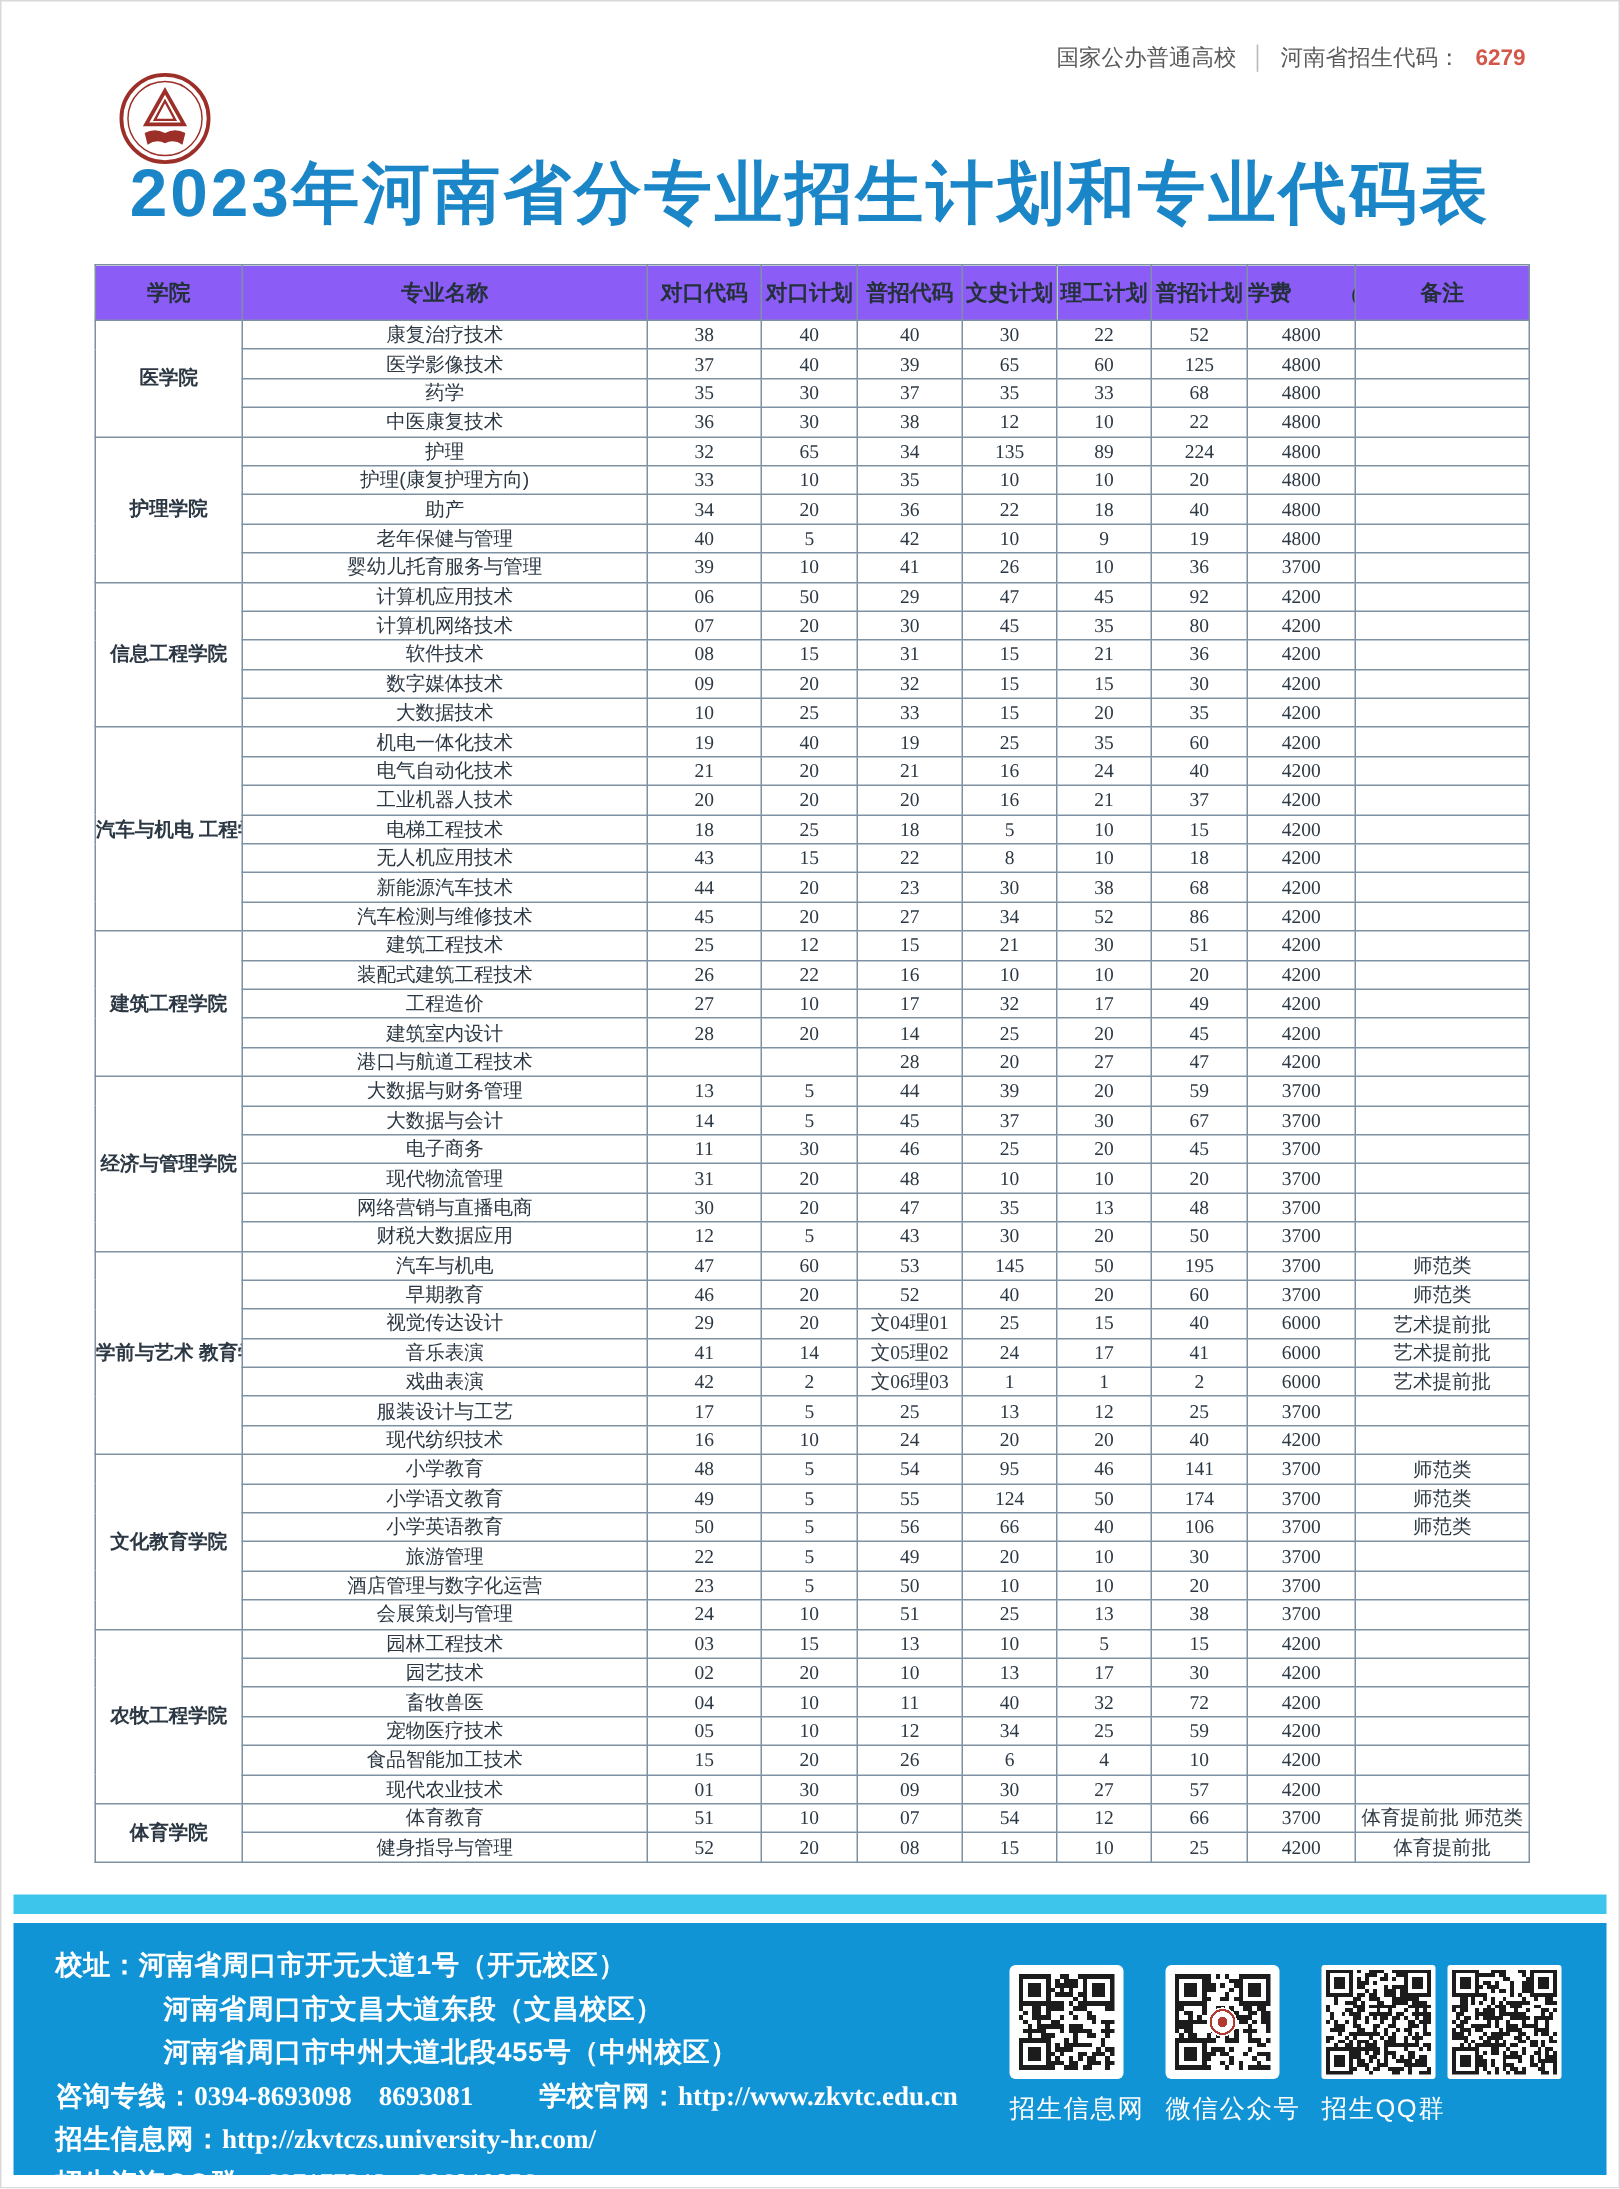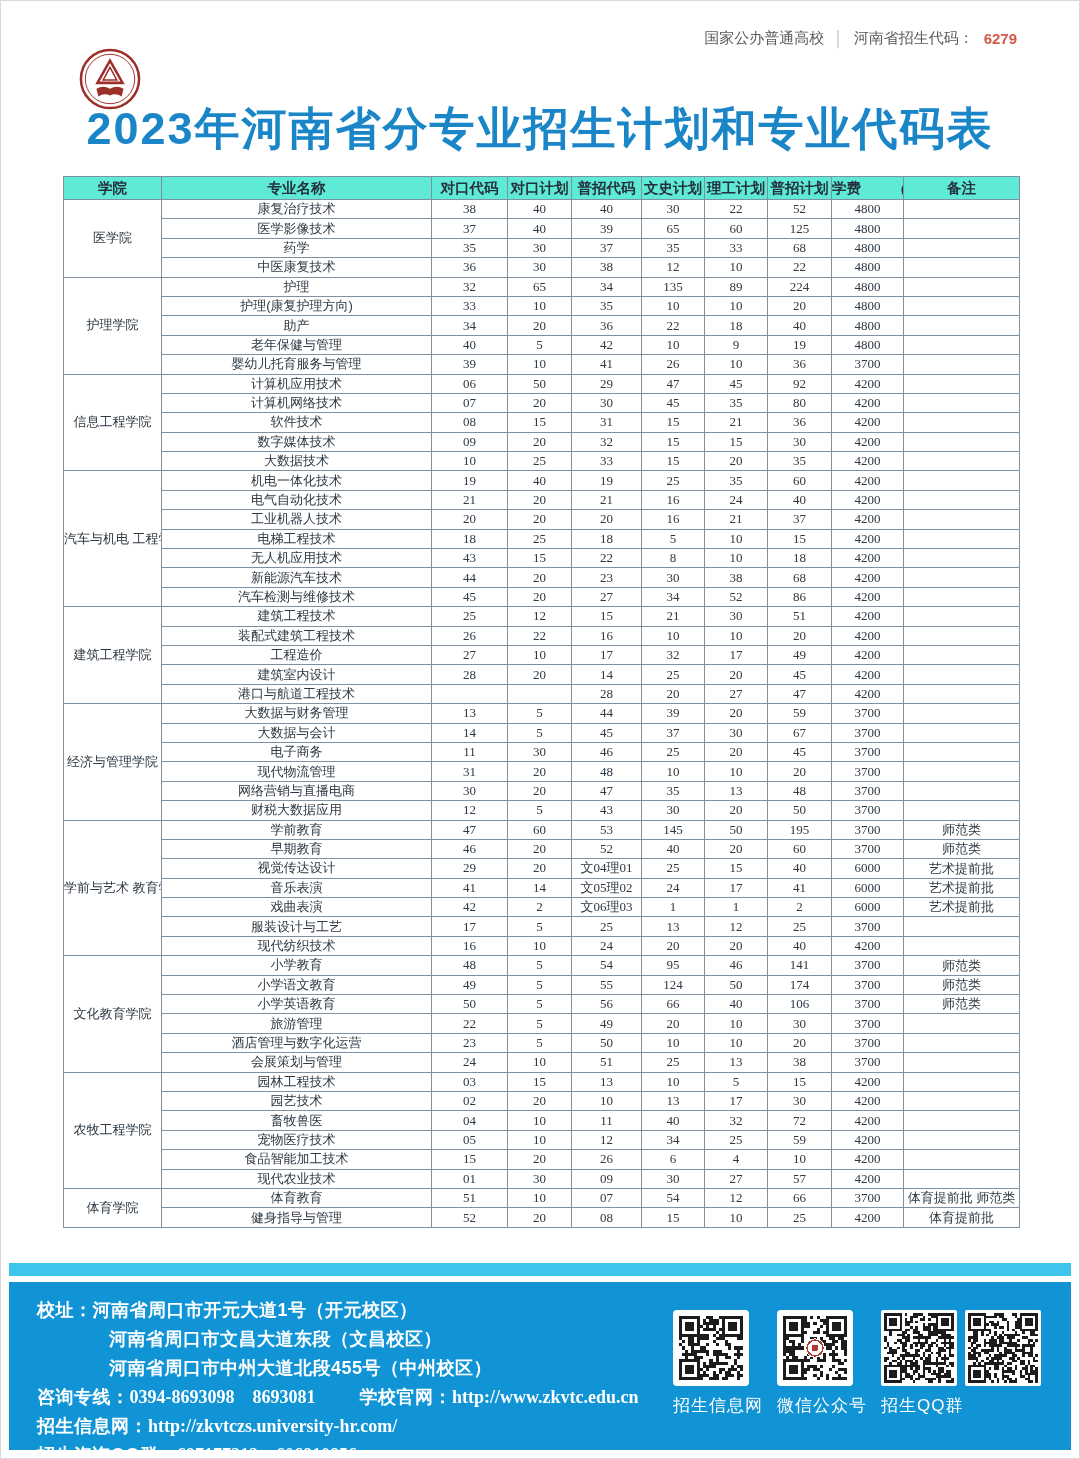--- a/index.html
+++ b/index.html
@@ -31,7 +31,7 @@
     color:#2c3843; overflow:hidden; white-space:nowrap;
   }
   table.plan th{
-    background:#5eead4; font-size:14.5px; font-weight:700; height:23px; color:#24313d;
+    background:#8b5cf6; font-size:14.5px; font-weight:700; height:37px; color:#24313d;
   }
   table.plan th .unit{ font-size:10.5px; font-weight:700;margin-left:40px; }
   table.plan td{ height:19.4px; font-size:13px; background:#fff; }

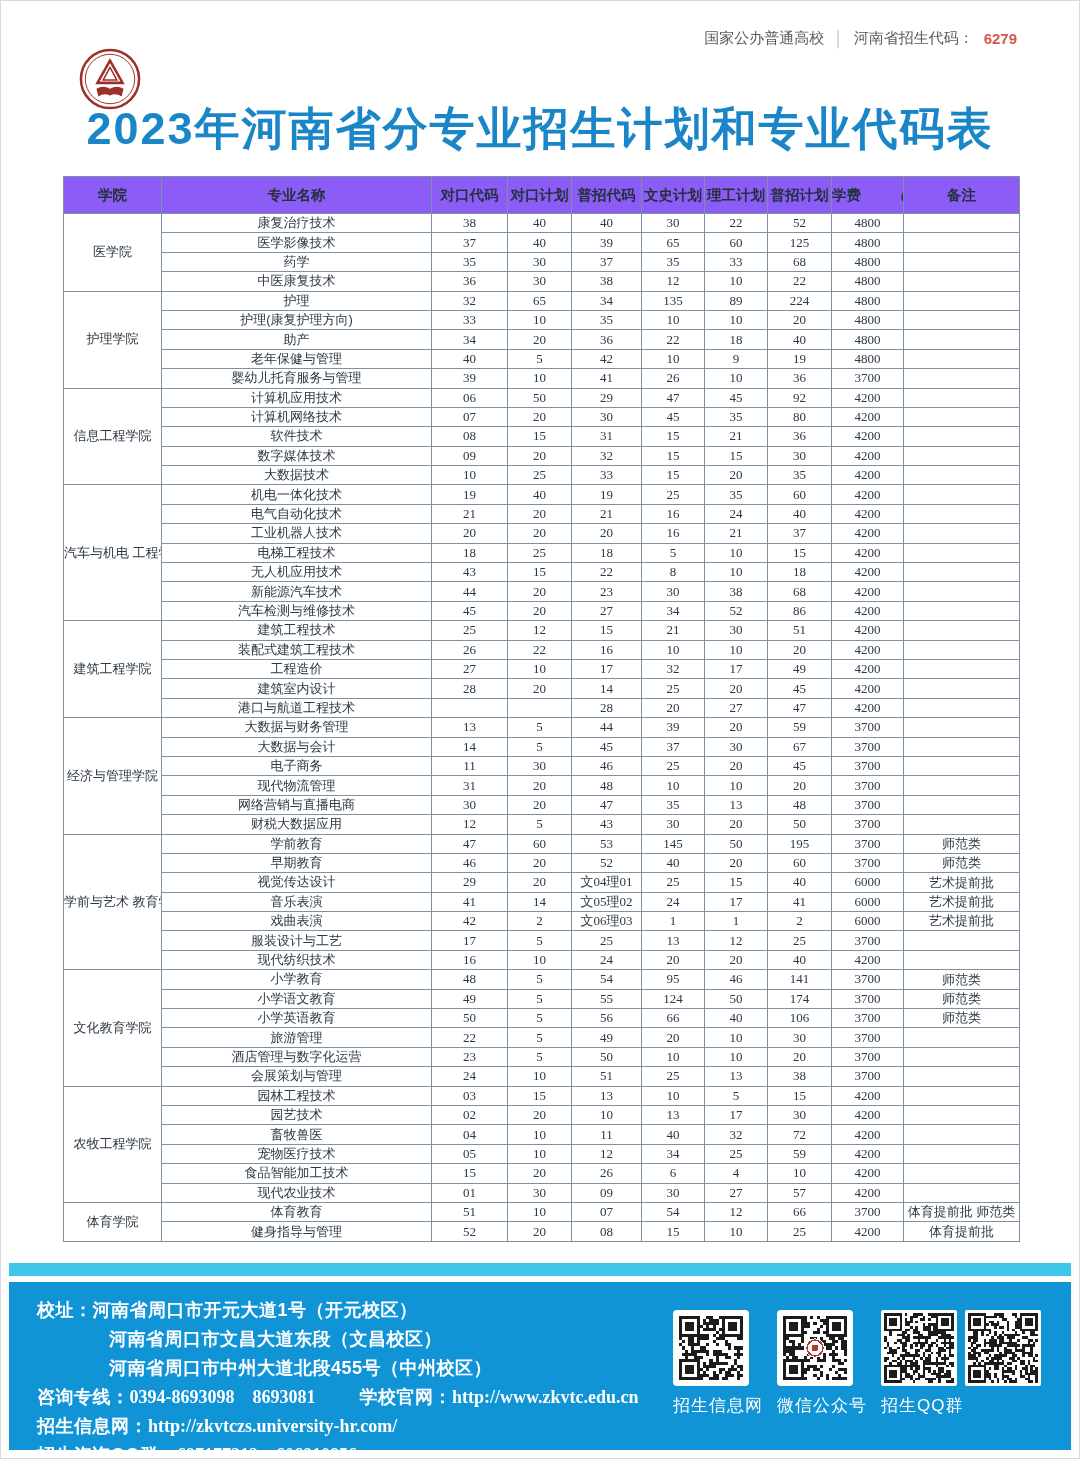--- a/index.html
+++ b/index.html
@@ -35,7 +35,7 @@
   }
   table.plan th .unit{ font-size:10.5px; font-weight:700;margin-left:40px; }
   table.plan td{ height:19.4px; font-size:13px; background:#fff; }
-  td.college-cell{ font-size:13.5px; font-weight:400; line-height:1.25; white-space:normal; }
+  td.college-cell{ font-size:13.5px; font-weight:700; line-height:1.25; white-space:normal; }
   td.major-cell{ font-size:13.5px; }
   td.num-cell{ font-family:"Liberation Serif", serif; font-size:14px; }
   td.remark-cell{ font-size:12.5px; white-space:normal; line-height:1.05; }

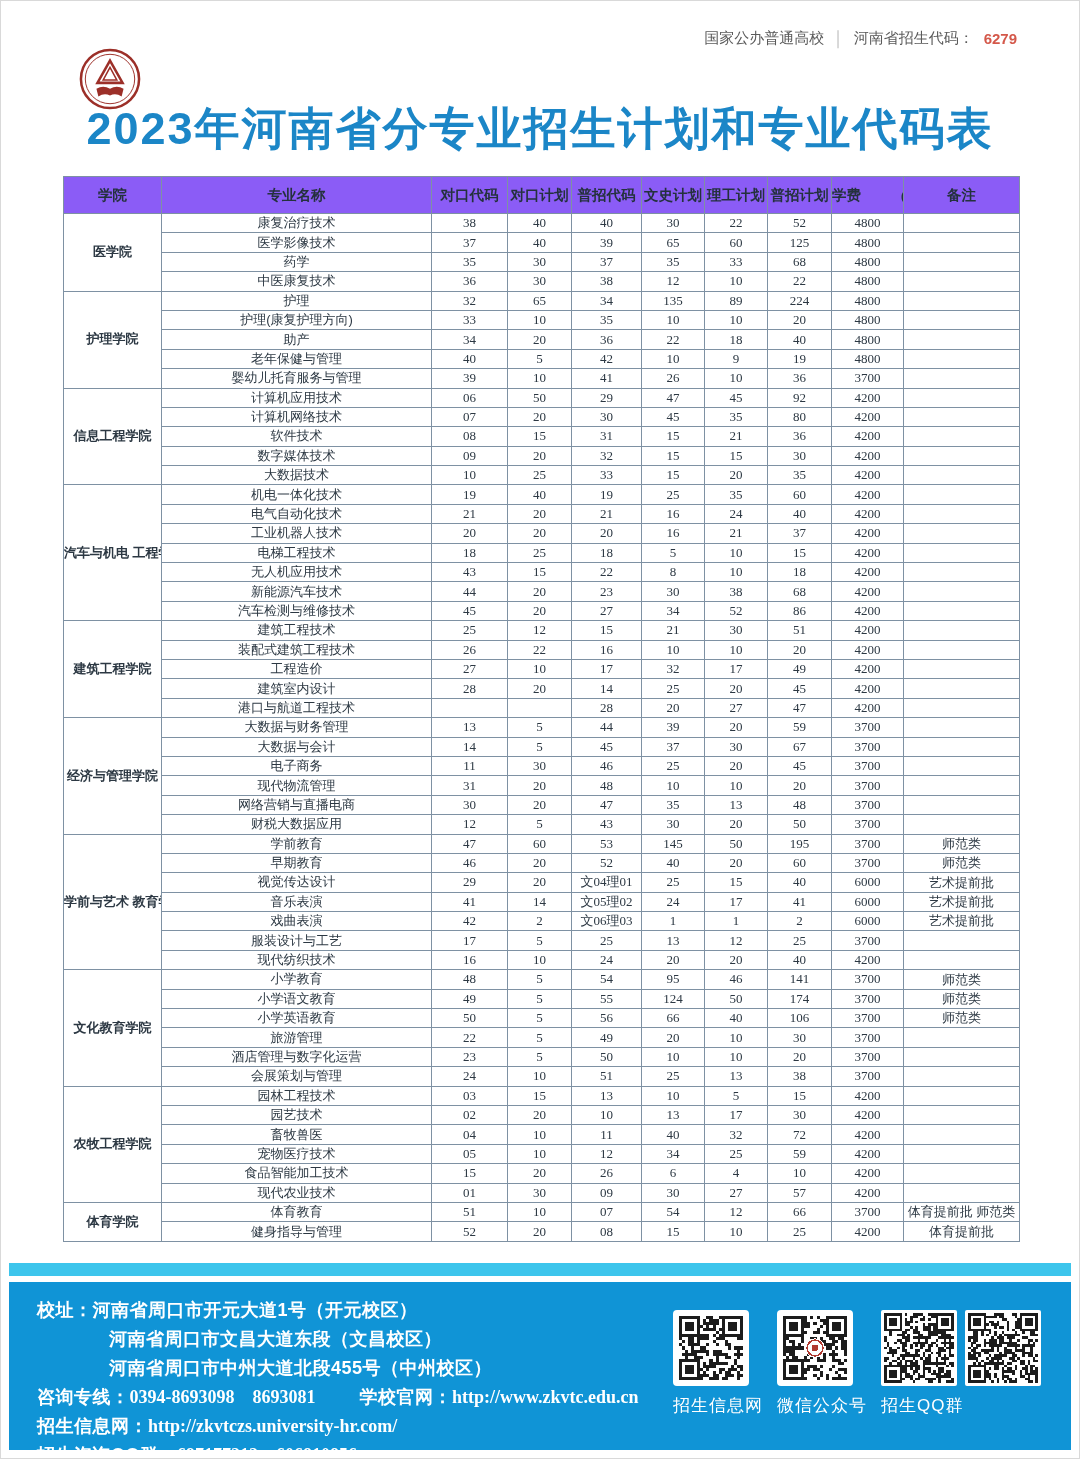--- a/index.html
+++ b/index.html
@@ -473,7 +473,7 @@
           </tr>
           <tr>
             <td rowspan="7" class="college-cell">学前与艺术 教育学院</td>
-            <td class="major-cell">学前教育</td>
+            <td class="major-cell">汽车与机电</td>
             <td class="num-cell">47</td>
             <td class="num-cell">60</td>
             <td class="num-cell">53</td>

